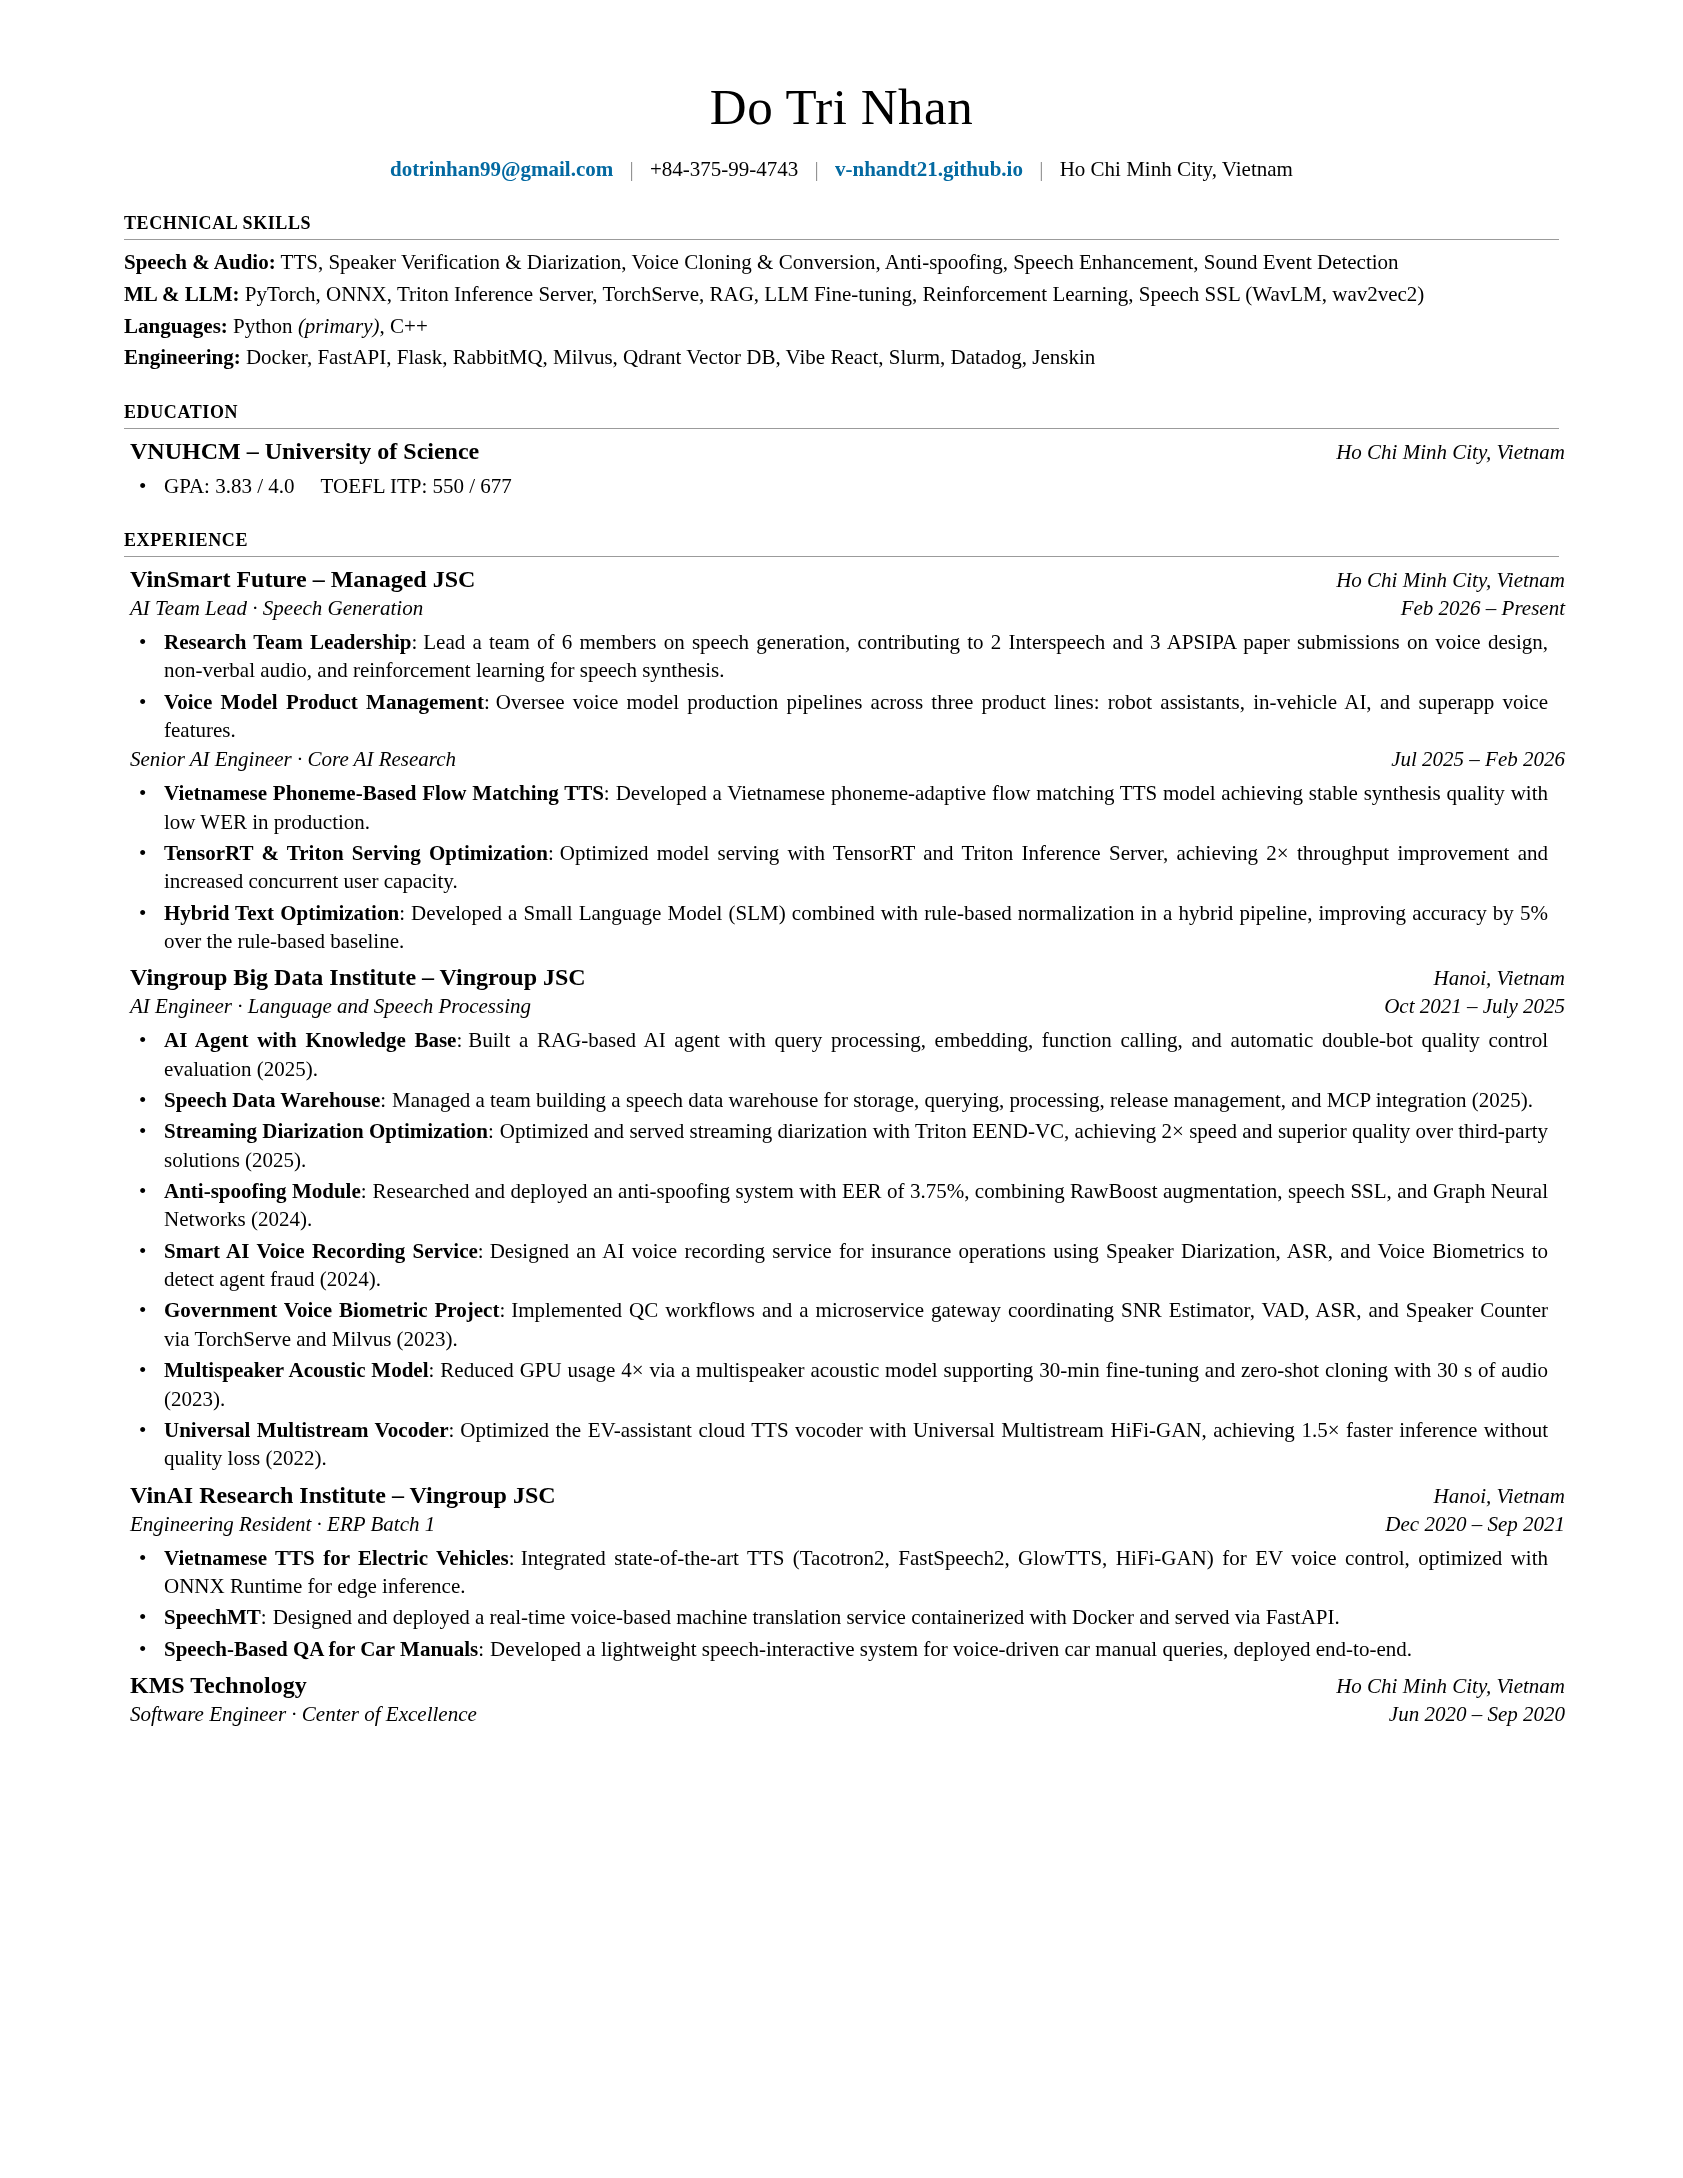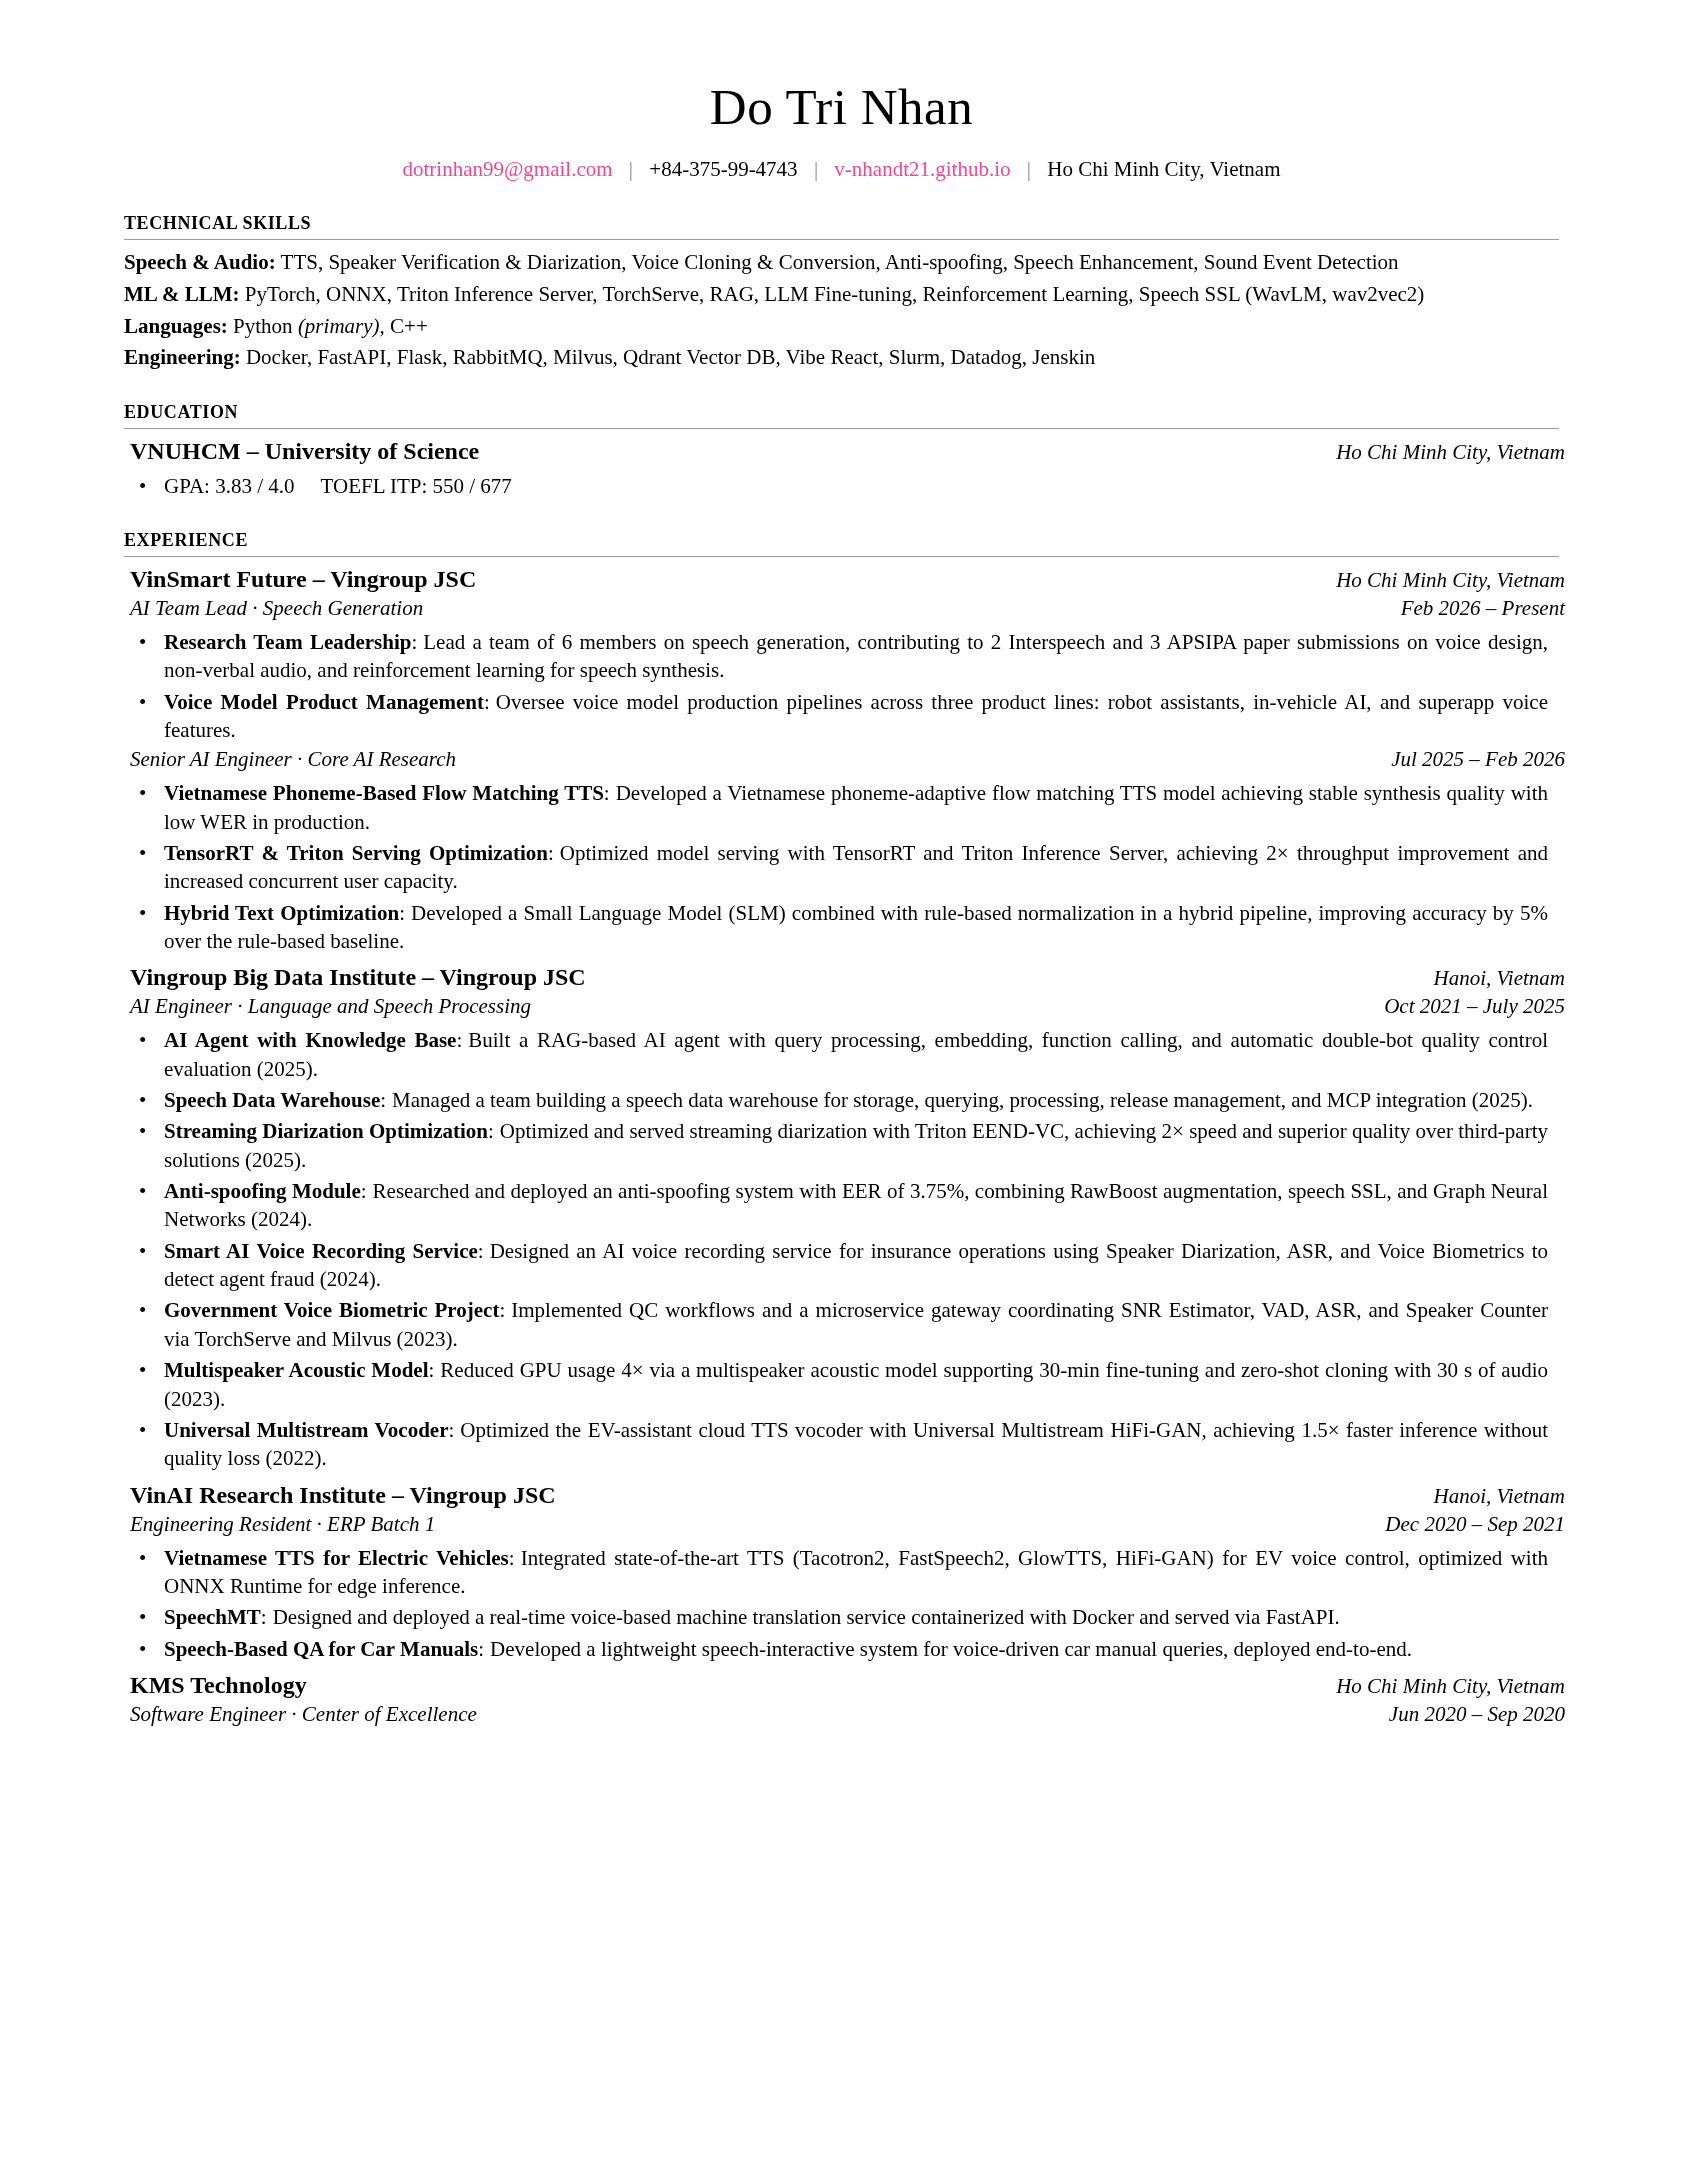--- a/index.html
+++ b/index.html
@@ -44,8 +44,9 @@
     font-weight: 300;
   }
   .contact a, .contact .link {
-    color: #ec4899;
+    color: #0369a1;
     text-decoration: none;
+    font-weight: bold;
   }
 
   

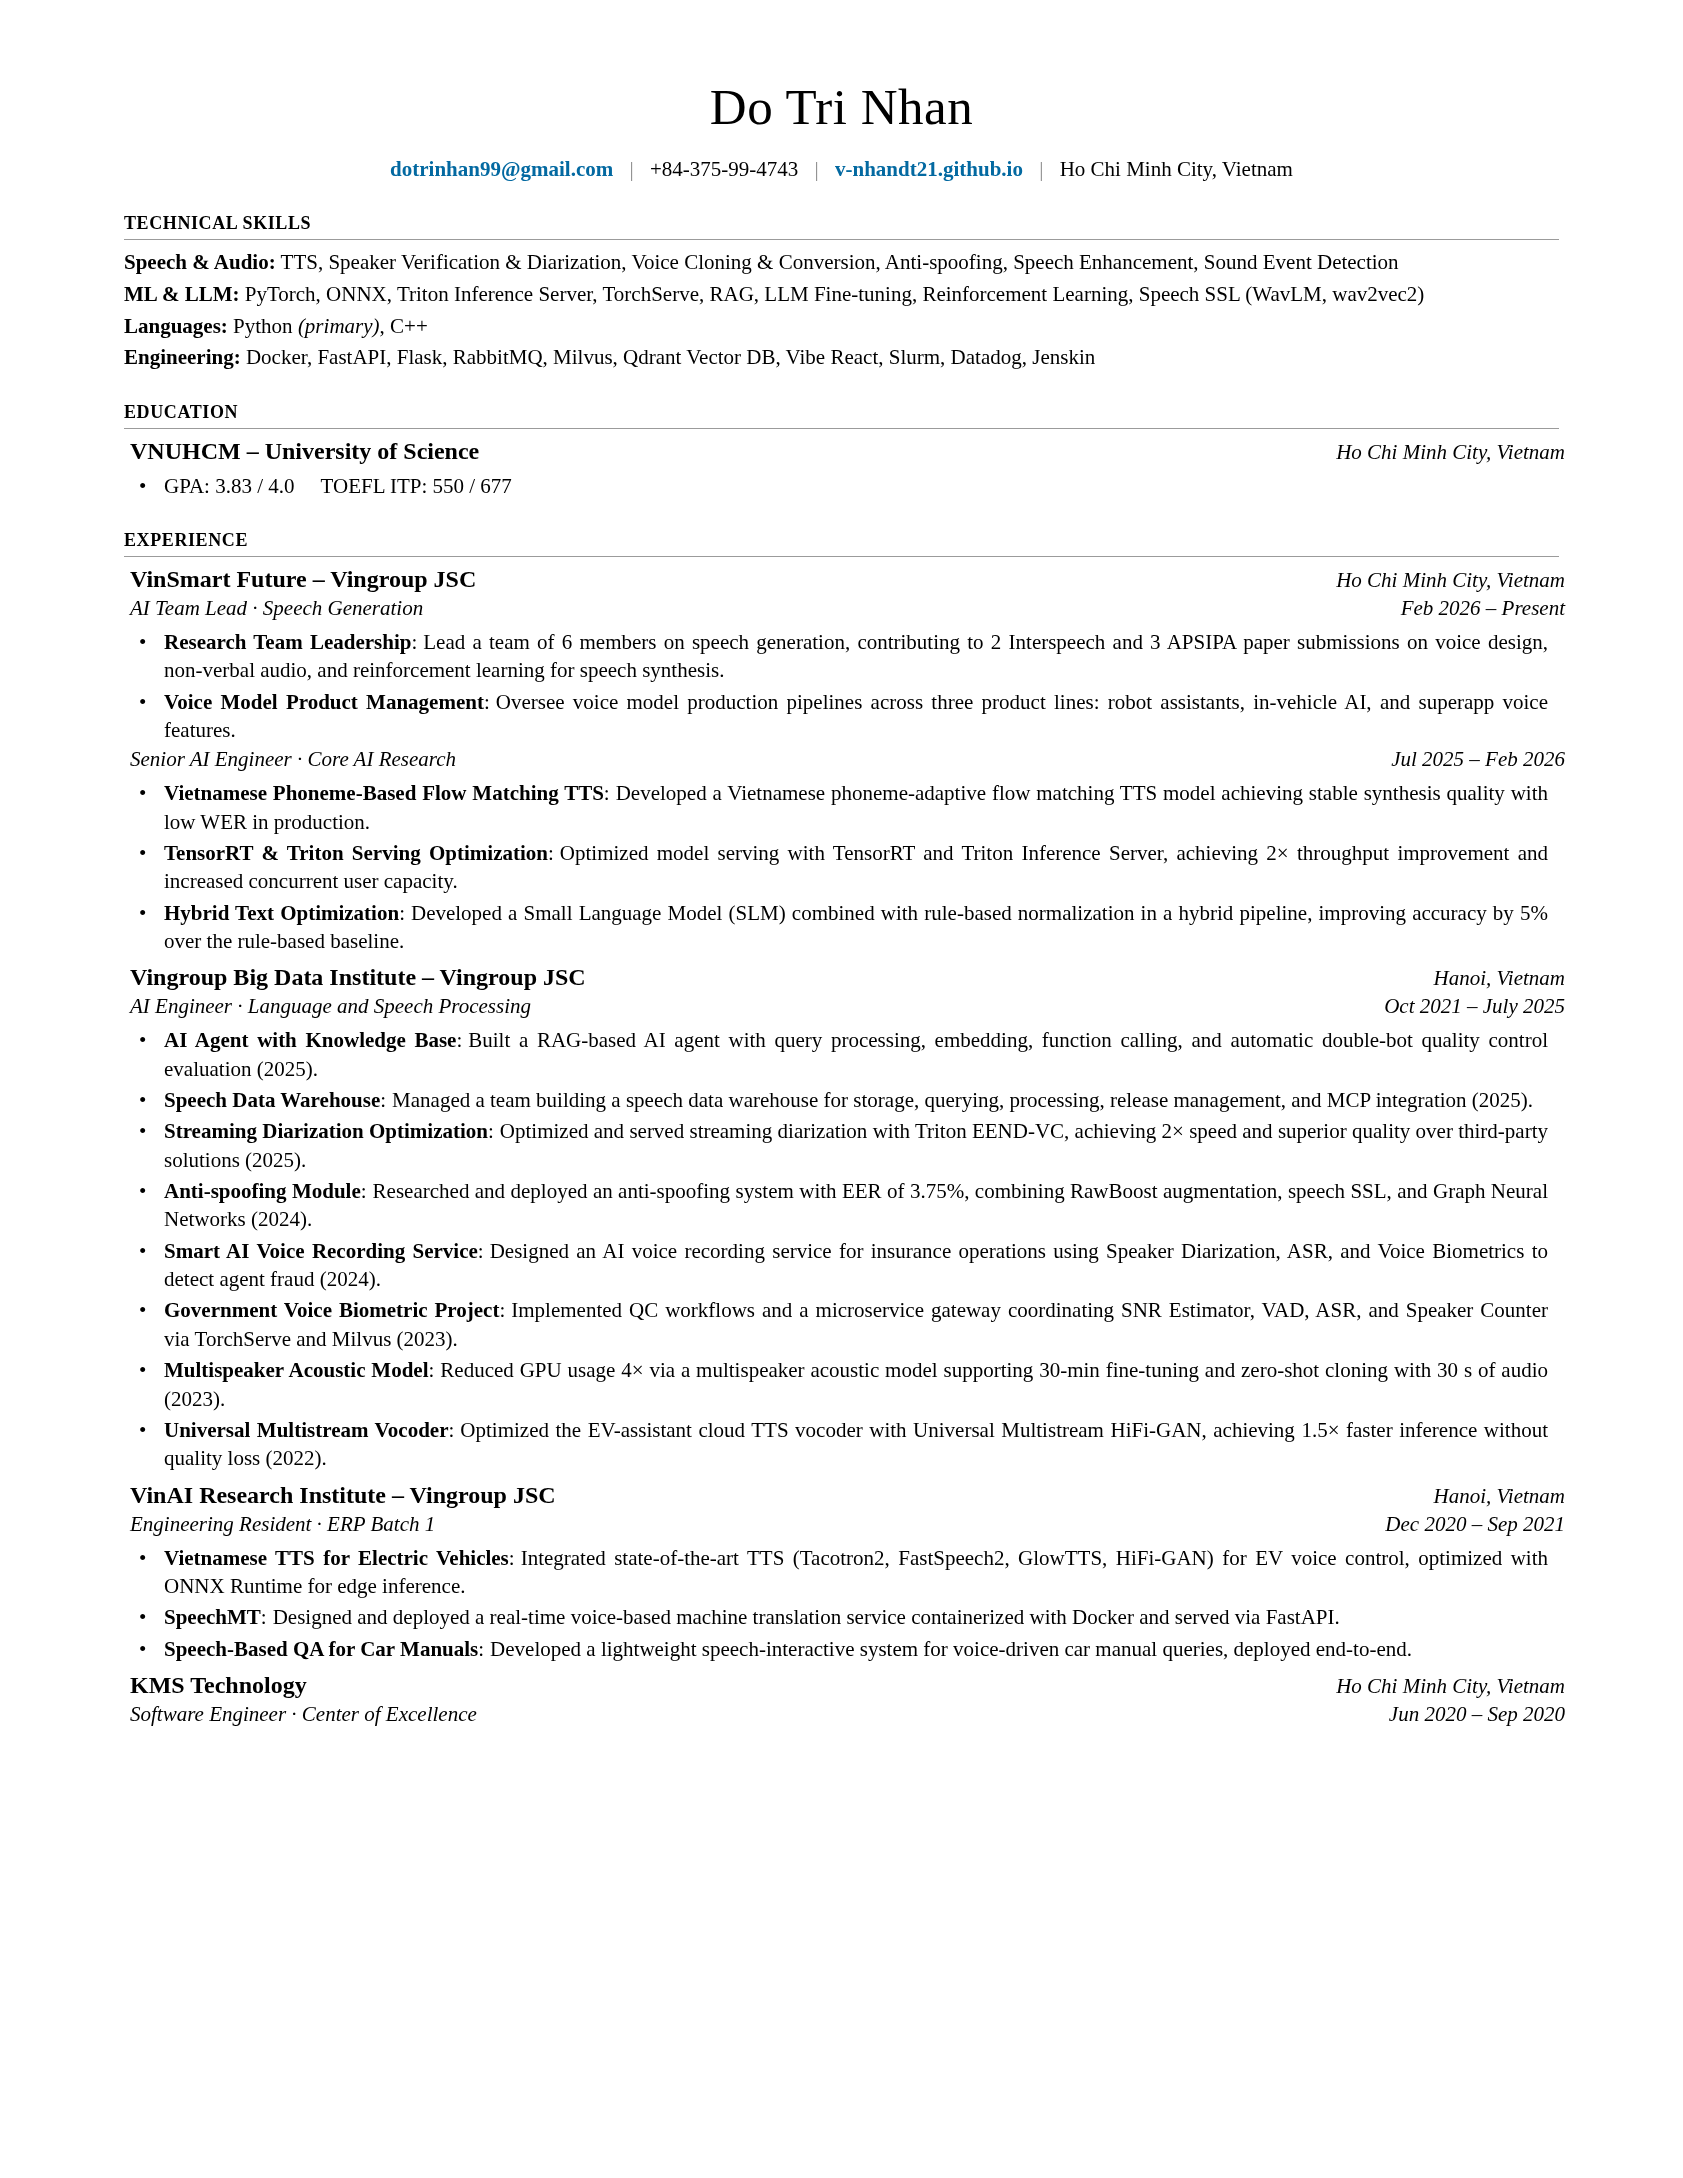--- a/index.html
+++ b/index.html
@@ -195,7 +195,7 @@
     <div id="experience-entries">
         <div class="entry">
           <div class="entry-row">
-            <span class="entry-org">VinSmart Future – Vingroup JSC</span>
+            <span class="entry-org">VinSmart Future – Managed JSC</span>
             <span class="entry-loc">Ho Chi Minh City, Vietnam</span>
           </div>
           <div class="entry-row subrow">

